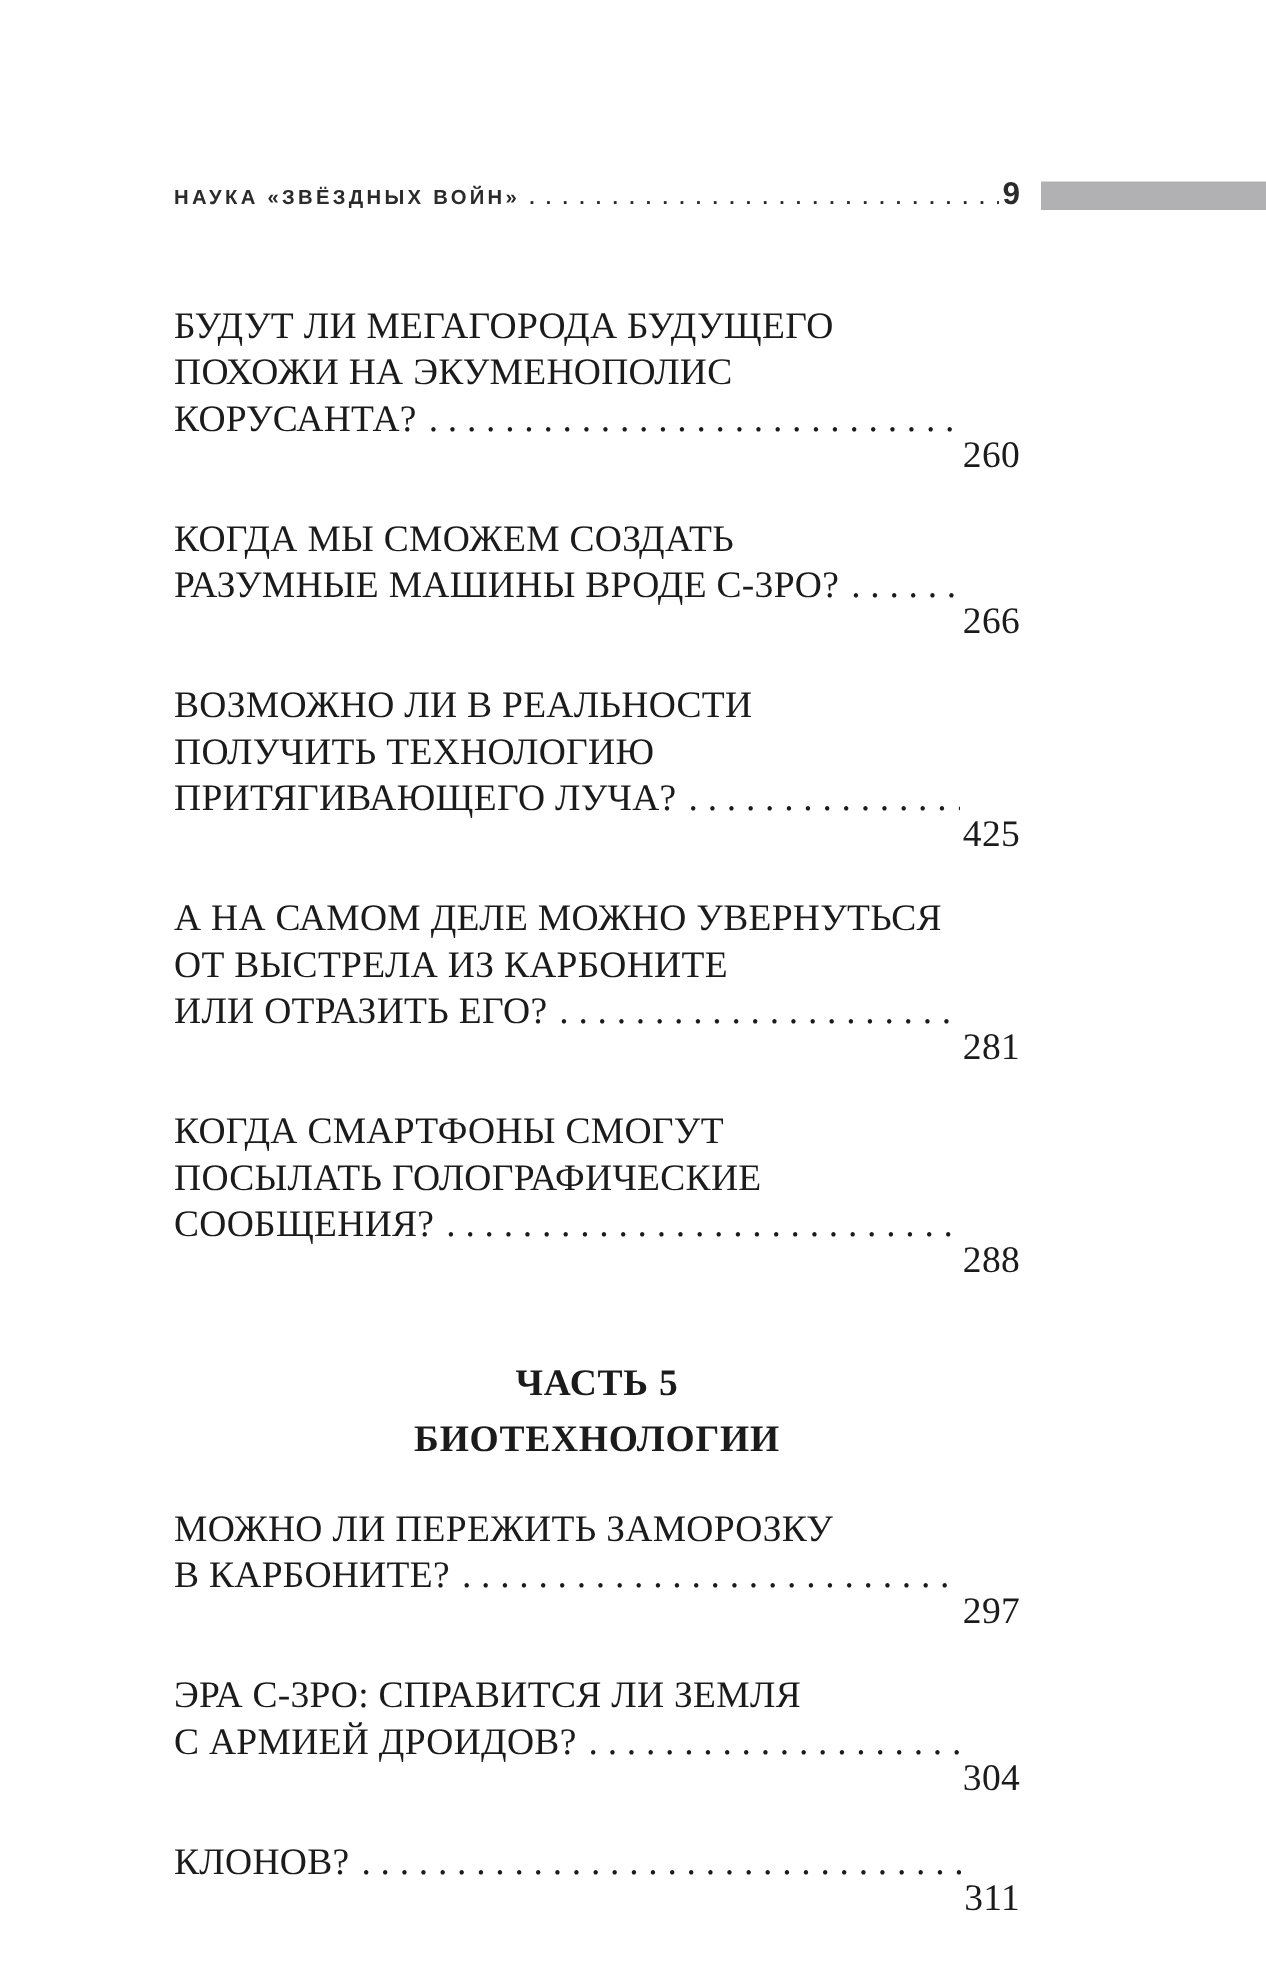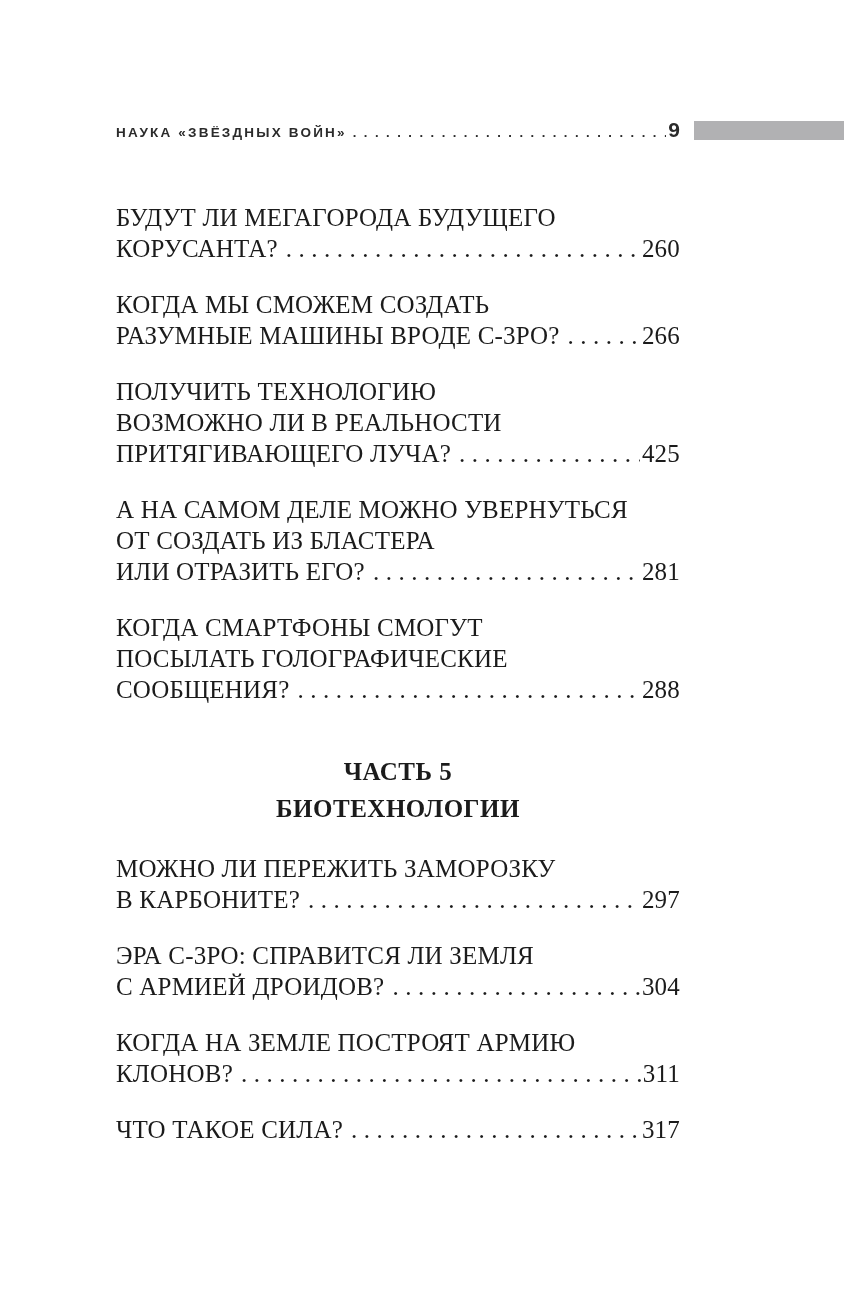--- a/index.html
+++ b/index.html
@@ -74,6 +74,7 @@
   <section class="toc" id="toc-list">
       <div class="entry">
         <div class="line">БУДУТ ЛИ МЕГАГОРОДА БУДУЩЕГО</div>
+        <div class="line">ПОХОЖИ НА ЭКУМЕНОПОЛИС</div>
         <div class="line last">
           <span class="line-text">КОРУСАНТА?</span>
           <span class="leader"></span>

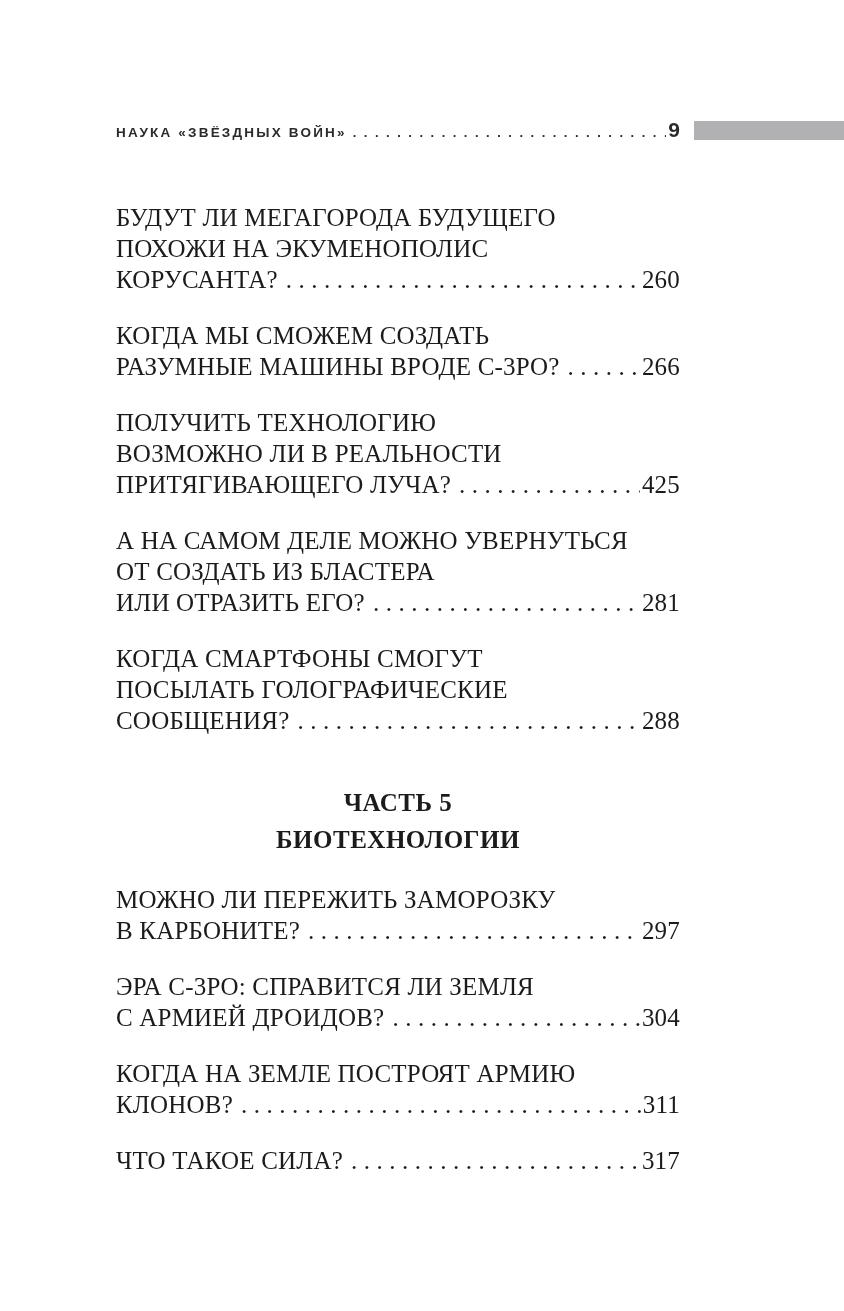--- a/index.html
+++ b/index.html
@@ -52,7 +52,7 @@
     content: "................................................................................";
     letter-spacing: 6.5px;
   }
-  .page-num { white-space: nowrap; }
+  .page-num { white-space: nowrap; margin-top: 24px; }
 
   .part { text-align: center; font-weight: 700; margin: 48px 0 26px 0; }
   .part-label, .part-title { line-height: 37px; letter-spacing: 0.5px; text-align: center; }

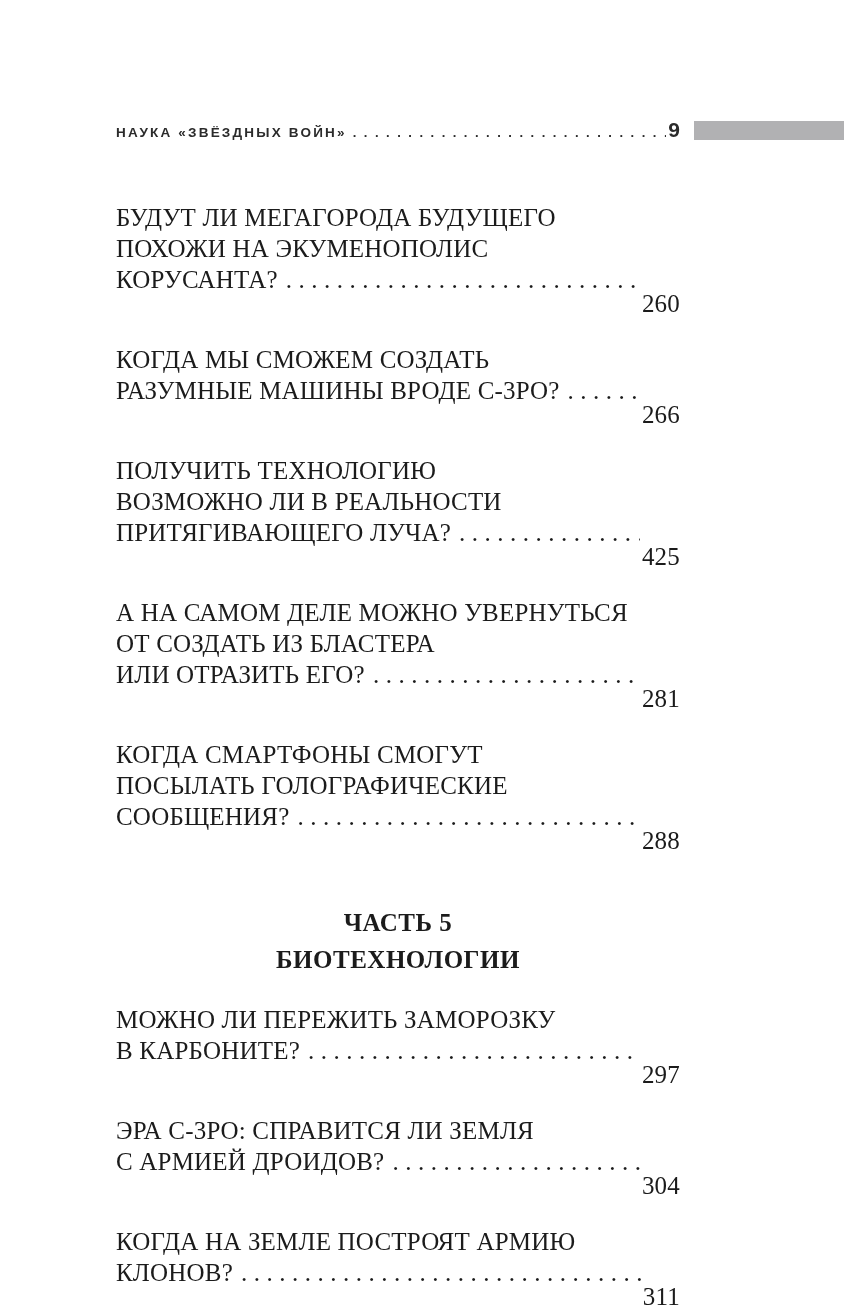--- a/index.html
+++ b/index.html
@@ -90,8 +90,8 @@
         </div>
       </div>
       <div class="entry">
+        <div class="line">ВОЗМОЖНО ЛИ В РЕАЛЬНОСТИ</div>
         <div class="line">ПОЛУЧИТЬ ТЕХНОЛОГИЮ</div>
-        <div class="line">ВОЗМОЖНО ЛИ В РЕАЛЬНОСТИ</div>
         <div class="line last">
           <span class="line-text">ПРИТЯГИВАЮЩЕГО ЛУЧА?</span>
           <span class="leader"></span>

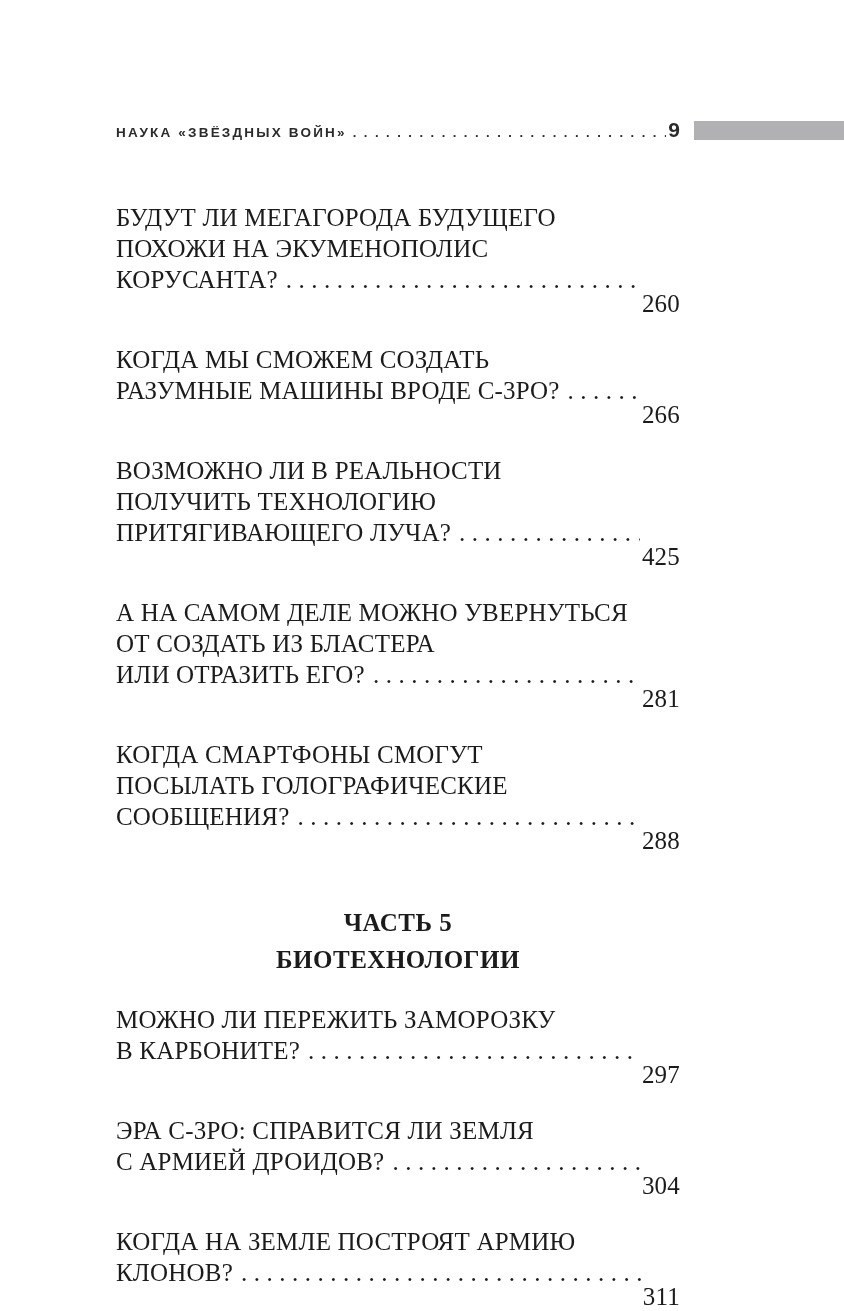--- a/index.html
+++ b/index.html
@@ -100,7 +100,7 @@
       </div>
       <div class="entry">
         <div class="line">А НА САМОМ ДЕЛЕ МОЖНО УВЕРНУТЬСЯ</div>
-        <div class="line">ОТ СОЗДАТЬ ИЗ БЛАСТЕРА</div>
+        <div class="line">ОТ ВЫСТРЕЛА ИЗ КАРБОНИТЕ</div>
         <div class="line last">
           <span class="line-text">ИЛИ ОТРАЗИТЬ ЕГО?</span>
           <span class="leader"></span>

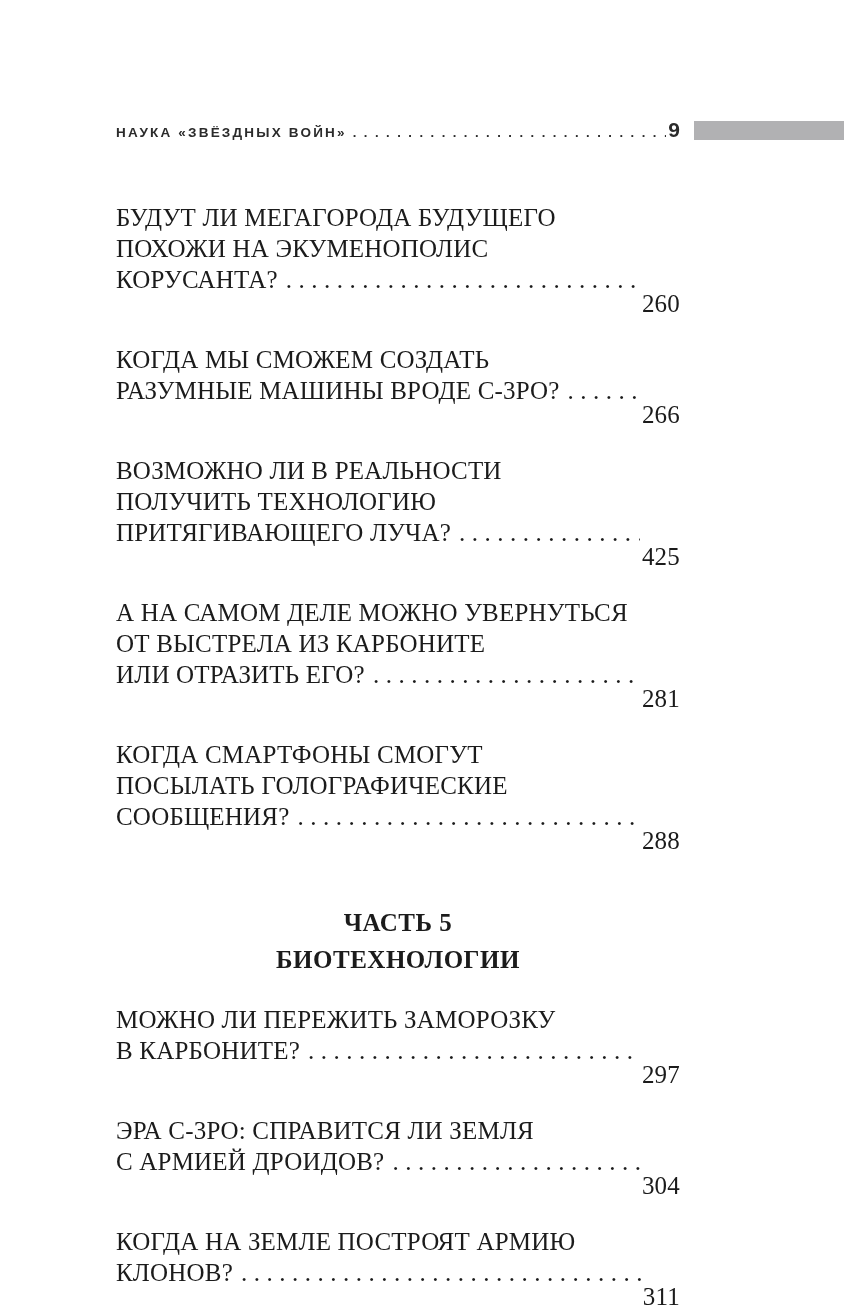--- a/index.html
+++ b/index.html
@@ -137,7 +137,6 @@
         </div>
       </div>
       <div class="entry">
-        <div class="line">КОГДА НА ЗЕМЛЕ ПОСТРОЯТ АРМИЮ</div>
         <div class="line last">
           <span class="line-text">КЛОНОВ?</span>
           <span class="leader"></span>

